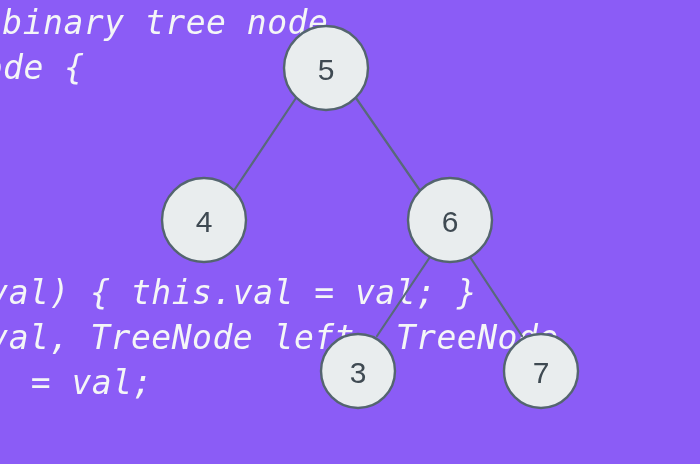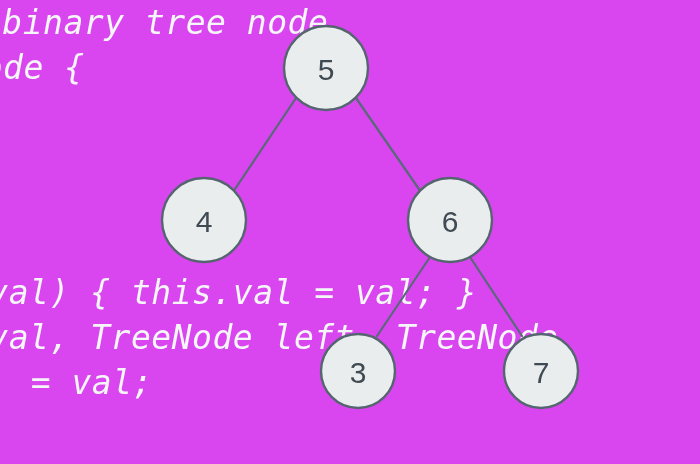--- a/index.html
+++ b/index.html
@@ -86,7 +86,7 @@
 </head>
 <body>
 
-<div id="stage" style="background: #d946ef;">
+<div id="stage" style="background: #8b5cf6;">
 
   <pre id="code-backdrop"><span class="code-line cl0"> binary tree node.</span><span class="code-line cl1">eNode {</span><span class="code-line cl2"></span><span class="code-line cl3">ft;</span><span class="code-line cl4">ht;</span><span class="code-line cl5"> }</span><span class="code-line cl6"> val) { this.val = val; }</span><span class="code-line cl7"> val, TreeNode left, TreeNode</span><span class="code-line cl8">  = val;</span></pre>
 

